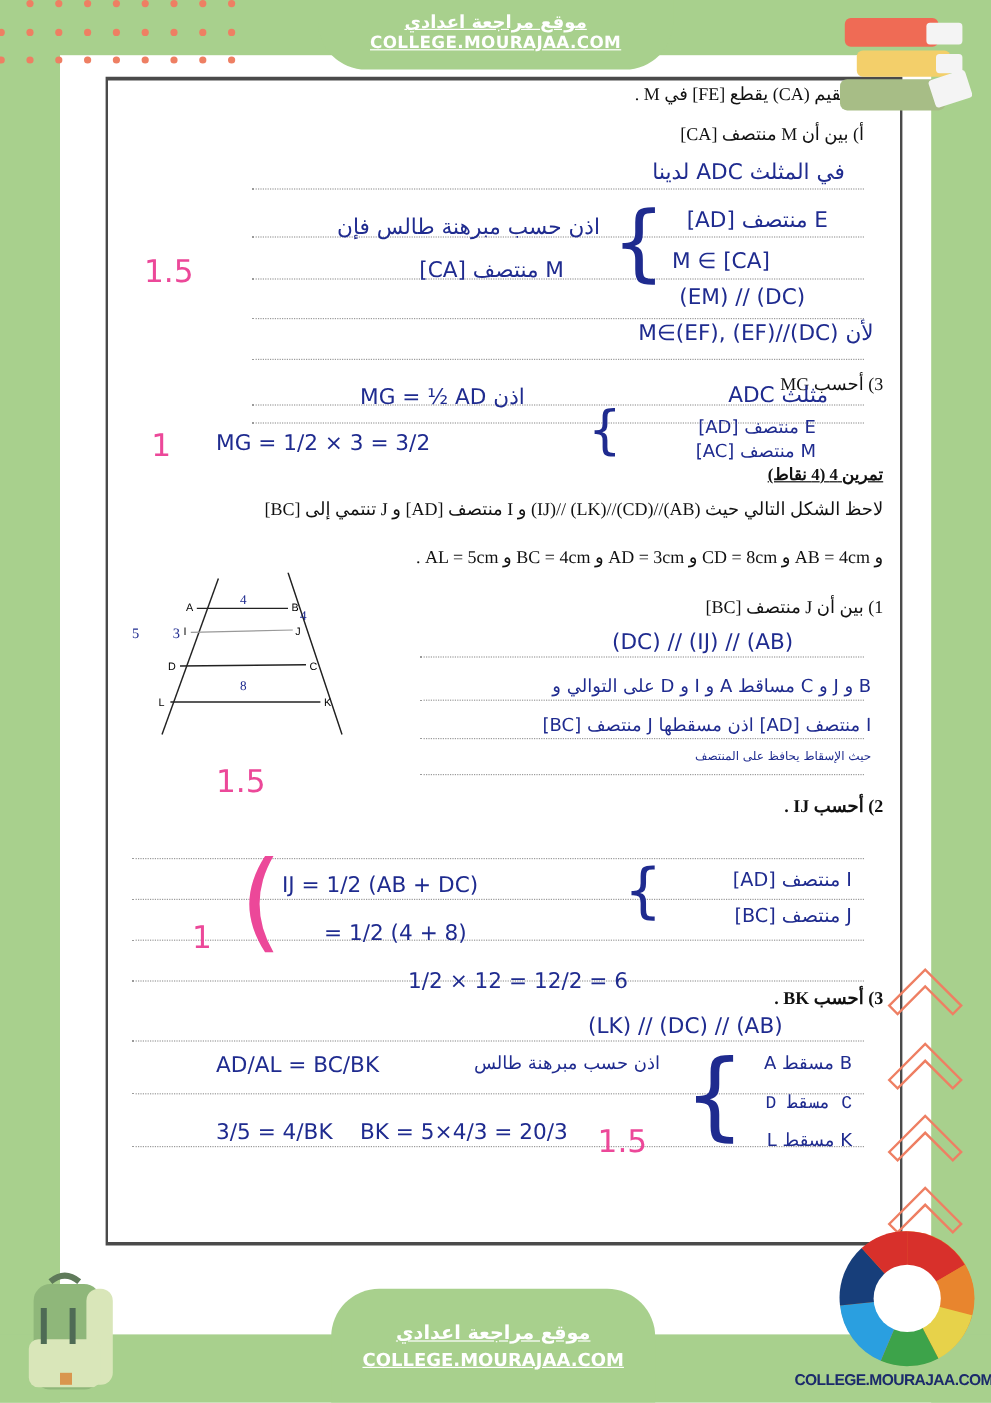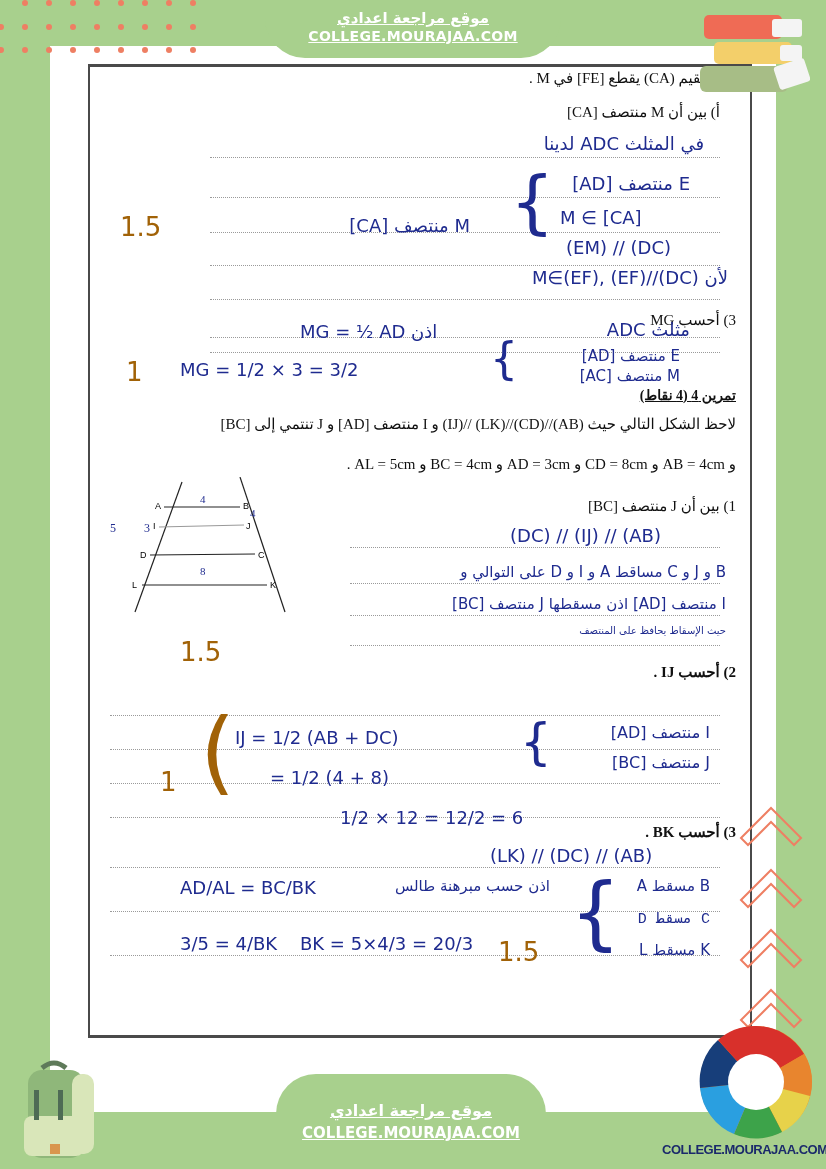--- a/index.html
+++ b/index.html
@@ -94,6 +94,7 @@
   <div class="hw" style="top:140px;left:470px;">M ∈ [CA]</div>
   <div class="hw" style="top:170px;left:476px;">(EM) // (DC)</div>
   <div class="hw rtl" style="top:200px;right:22px;">لأن M∈(EF), (EF)//(DC)</div>
+  <div class="hw rtl" style="top:112px;right:250px;">اذن حسب مبرهنة طالس فإن</div>
   <div class="hw rtl" style="top:148px;right:280px;">M منتصف [CA]</div>
   <div class="hw" style="top:100px;left:420px;font-size:70px;line-height:70px;">{</div>
   <div class="red grade" style="top:145px;left:30px;">1.5</div>

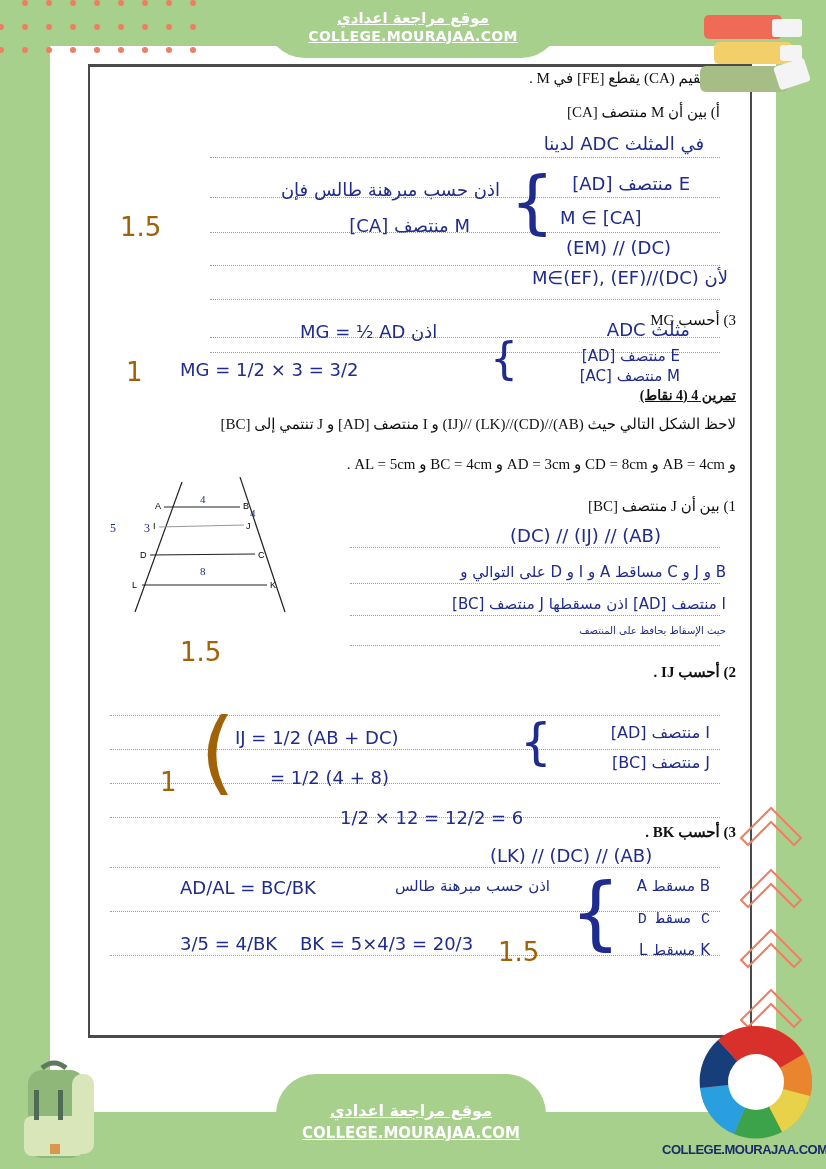--- a/index.html
+++ b/index.html
@@ -18,7 +18,7 @@
   .pt { position:absolute; right:14px; direction:rtl; font-size:15px; color:#111; text-align:right; white-space:nowrap; }
   .hw { position:absolute; font-family:"DejaVu Sans", sans-serif; color:#1f2b8f; font-size:18px; white-space:nowrap; }
   .hw.rtl { direction:rtl; }
-  .red { color:#a16207; font-family:"DejaVu Sans", sans-serif; position:absolute; }
+  .red { color:#ec4899; font-family:"DejaVu Sans", sans-serif; position:absolute; }
   .grade { font-size:26px; }
   .bold { font-weight:bold; }
   .underline { text-decoration:underline; }

